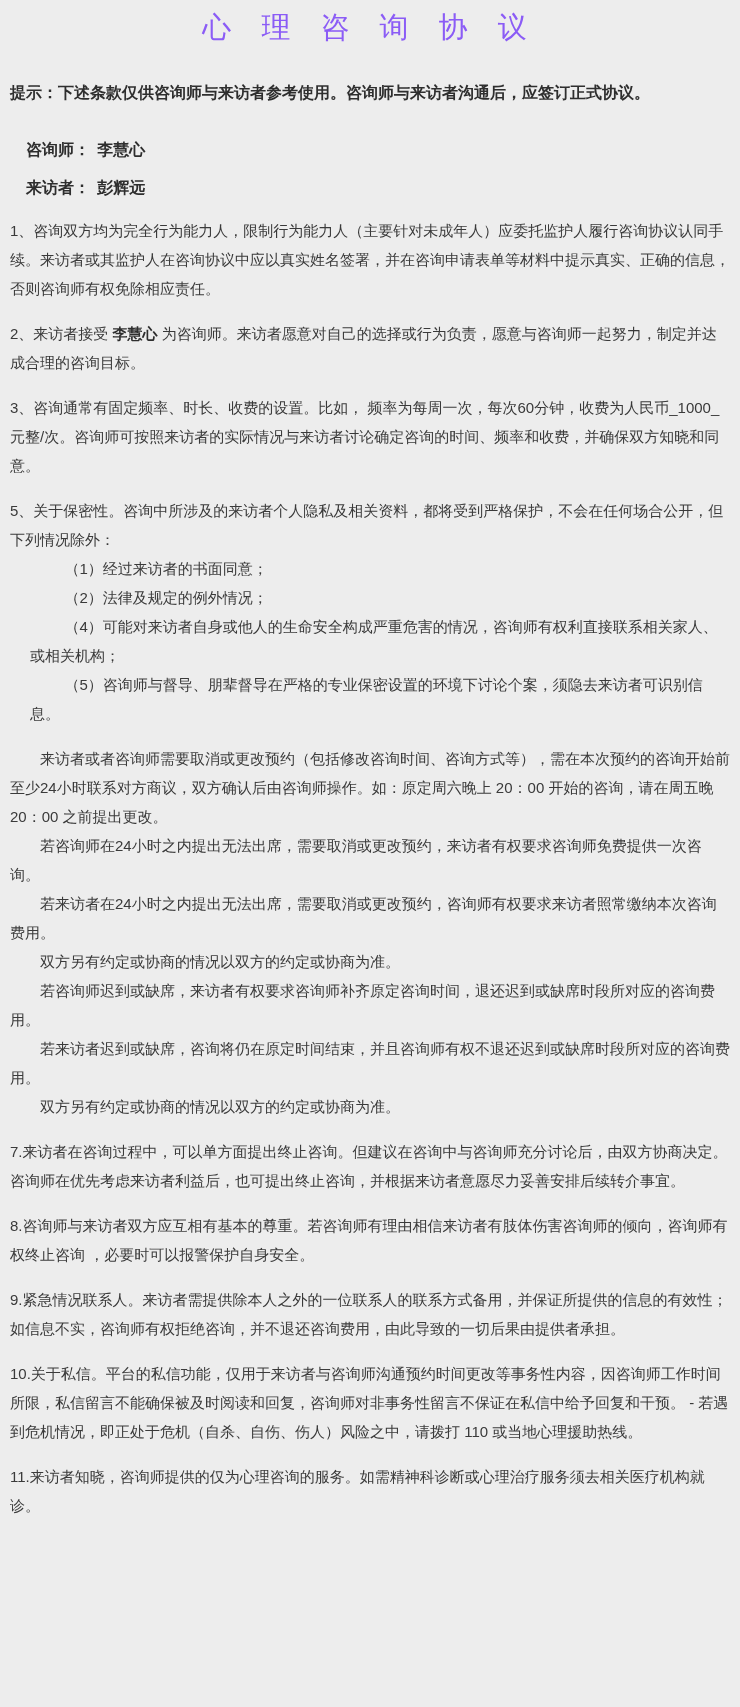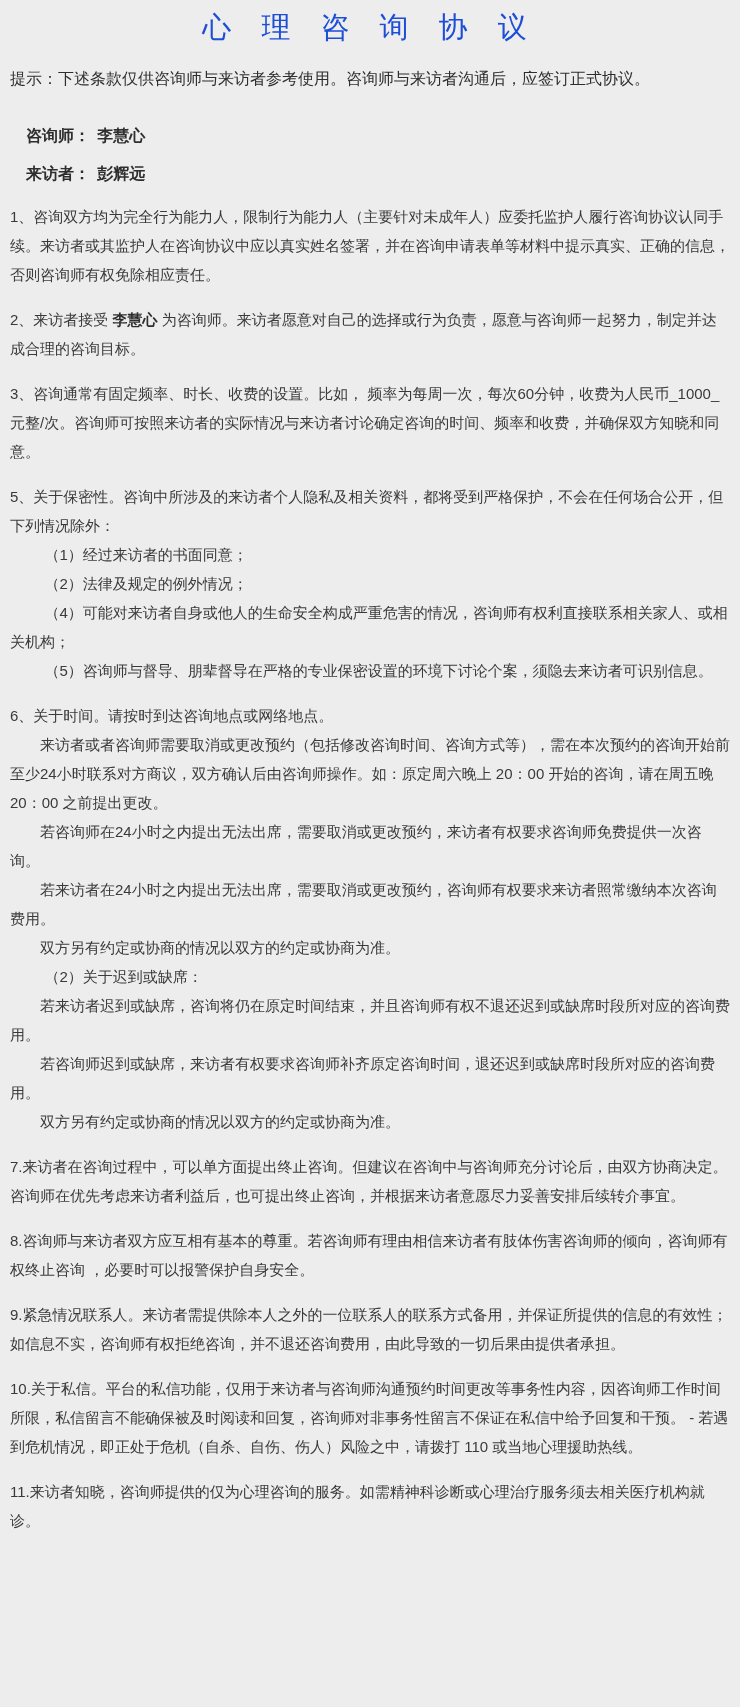--- a/index.html
+++ b/index.html
@@ -17,12 +17,12 @@
     padding: 6px 10px 60px 10px;
   }
   .doc-title {
-    margin: 2px 0 16px 0;
+    margin: 2px 0 30px 0;
     text-align: center;
     font-size: 29px;
     font-weight: 400;
     letter-spacing: 11px;
-    color: #1d4ed8;
+    color: #8b5cf6;
   }
   .notice {
     margin: 0 0 30px 0;

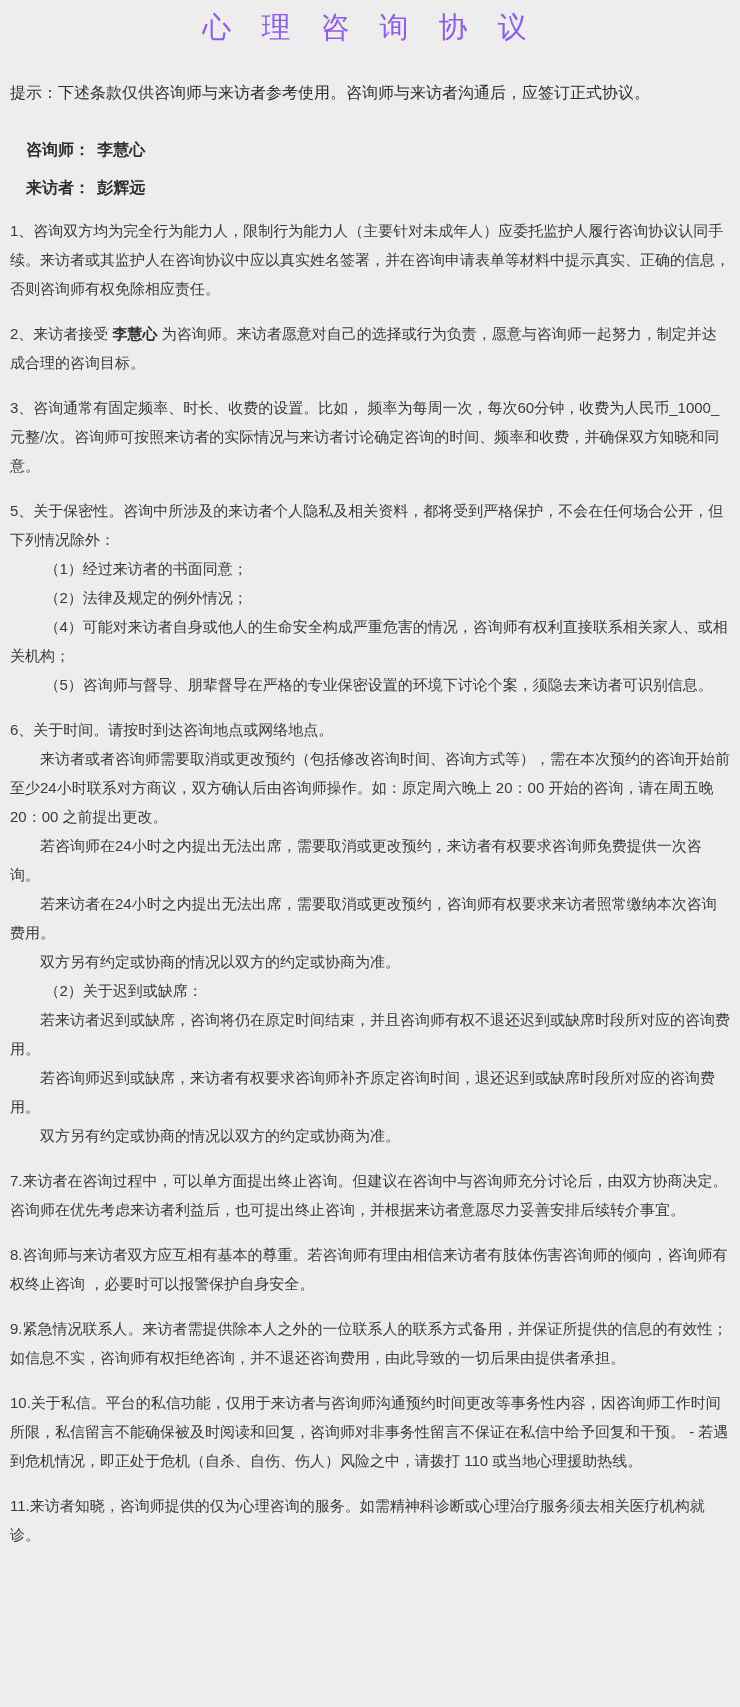--- a/index.html
+++ b/index.html
@@ -27,7 +27,7 @@
   .notice {
     margin: 0 0 30px 0;
     font-size: 16px;
-    font-weight: 400;
+    font-weight: 700;
     line-height: 30px;
     color: #2e2e2e;
   }

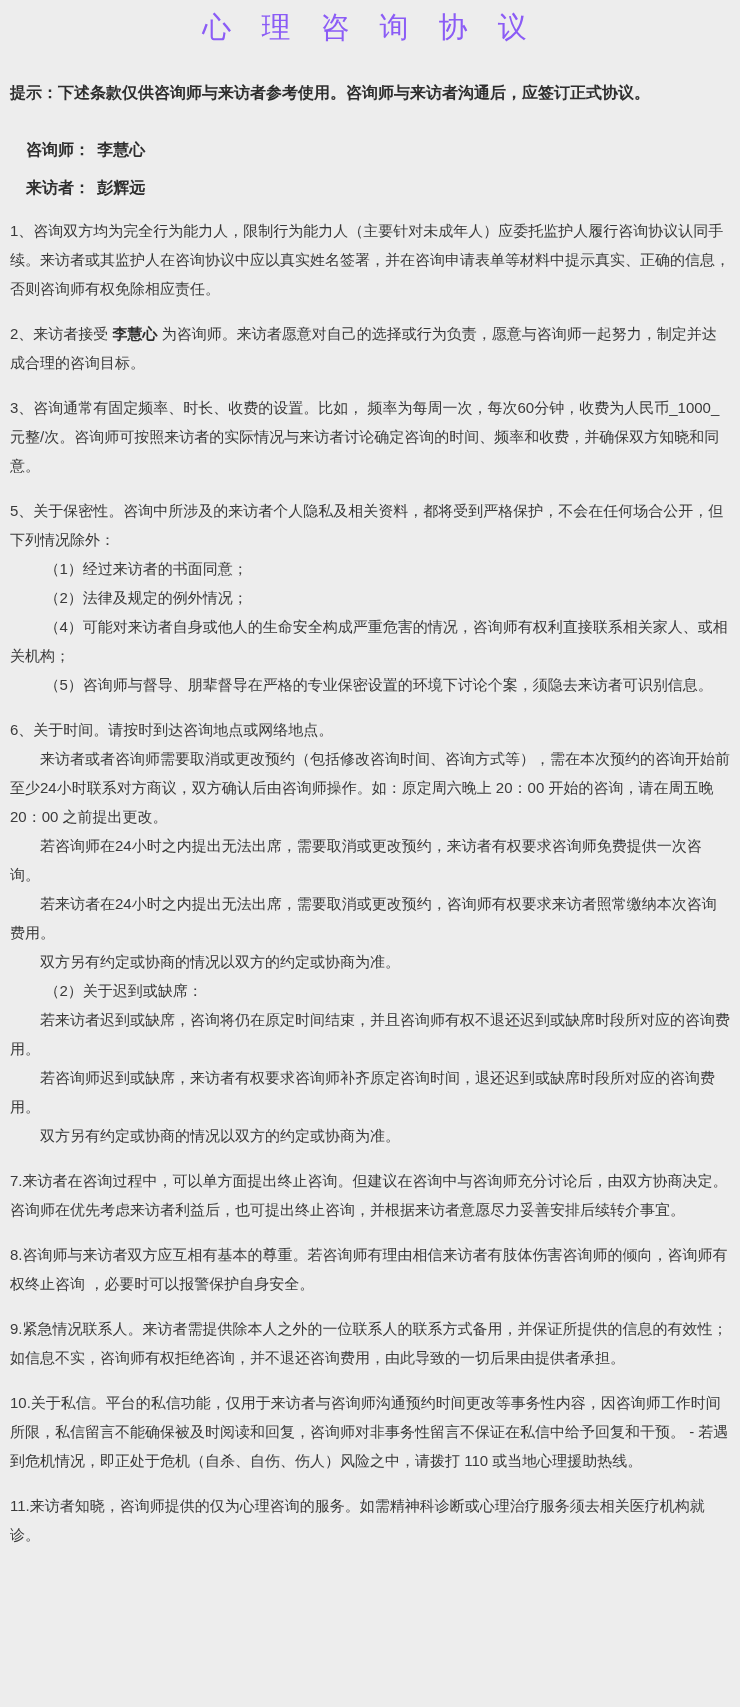--- a/index.html
+++ b/index.html
@@ -46,7 +46,7 @@
     color: #3a3a3a;
   }
   .clause p { margin: 0; }
-  .clause .item { text-indent: 2.3em; }
+  .clause .item { text-indent: 2.3em; margin-left: 20px; }
   .clause .sub { text-indent: 2em; }
   .inline-bold { font-weight: 700; color: #2e2e2e; }
 </style>

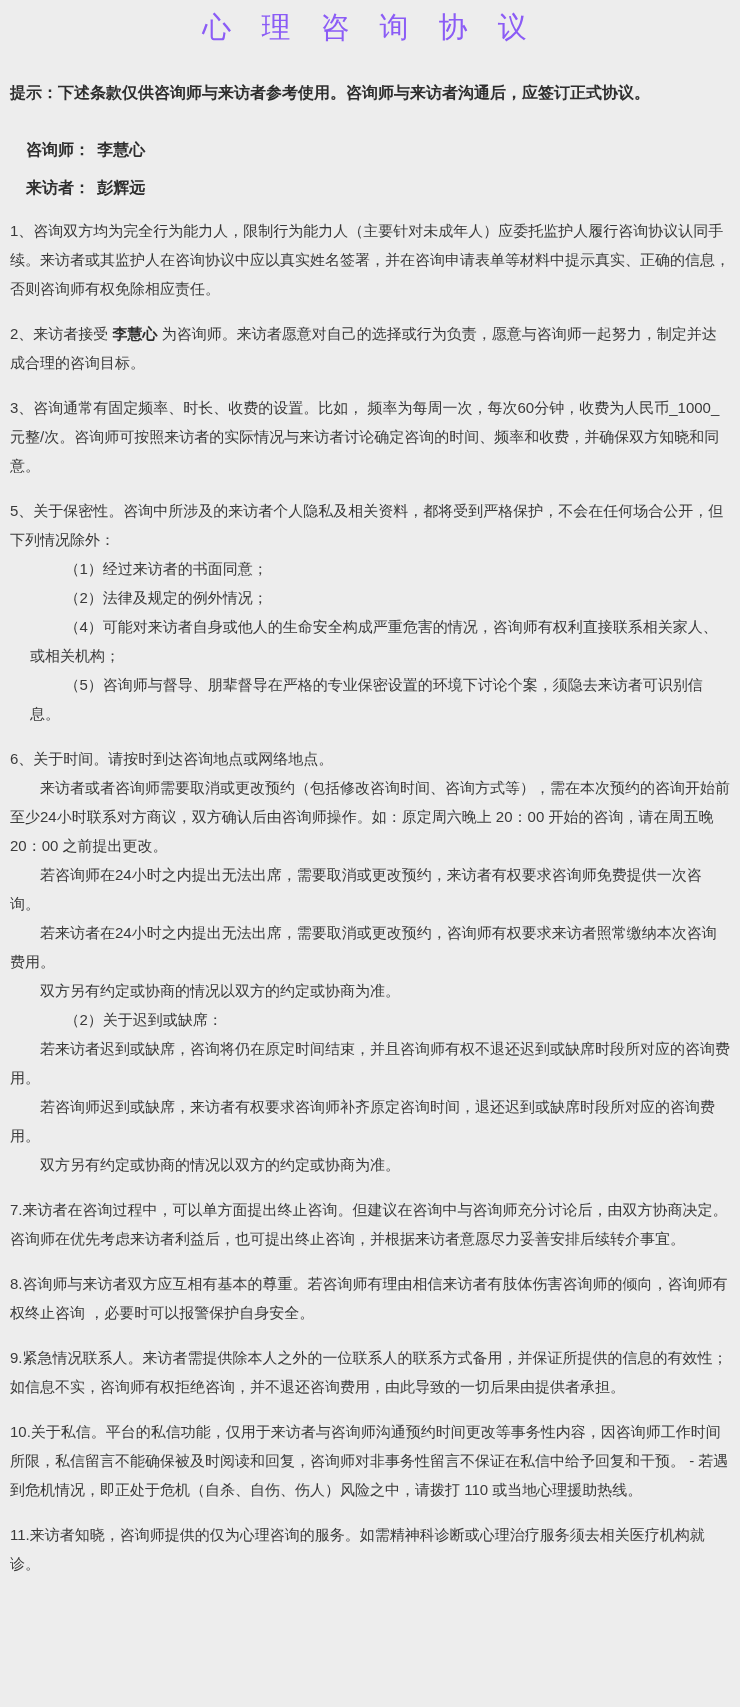--- a/index.html
+++ b/index.html
@@ -85,7 +85,6 @@
   </div>
 
   <div class="clause">
-    <p>6、关于时间。请按时到达咨询地点或网络地点。</p>
     <p class="sub">来访者或者咨询师需要取消或更改预约（包括修改咨询时间、咨询方式等），需在本次预约的咨询开始前至少24小时联系对方商议，双方确认后由咨询师操作。如：原定周六晚上 20：00 开始的咨询，请在周五晚 20：00 之前提出更改。</p>
     <p class="sub">若咨询师在24小时之内提出无法出席，需要取消或更改预约，来访者有权要求咨询师免费提供一次咨询。</p>
     <p class="sub">若来访者在24小时之内提出无法出席，需要取消或更改预约，咨询师有权要求来访者照常缴纳本次咨询费用。</p>

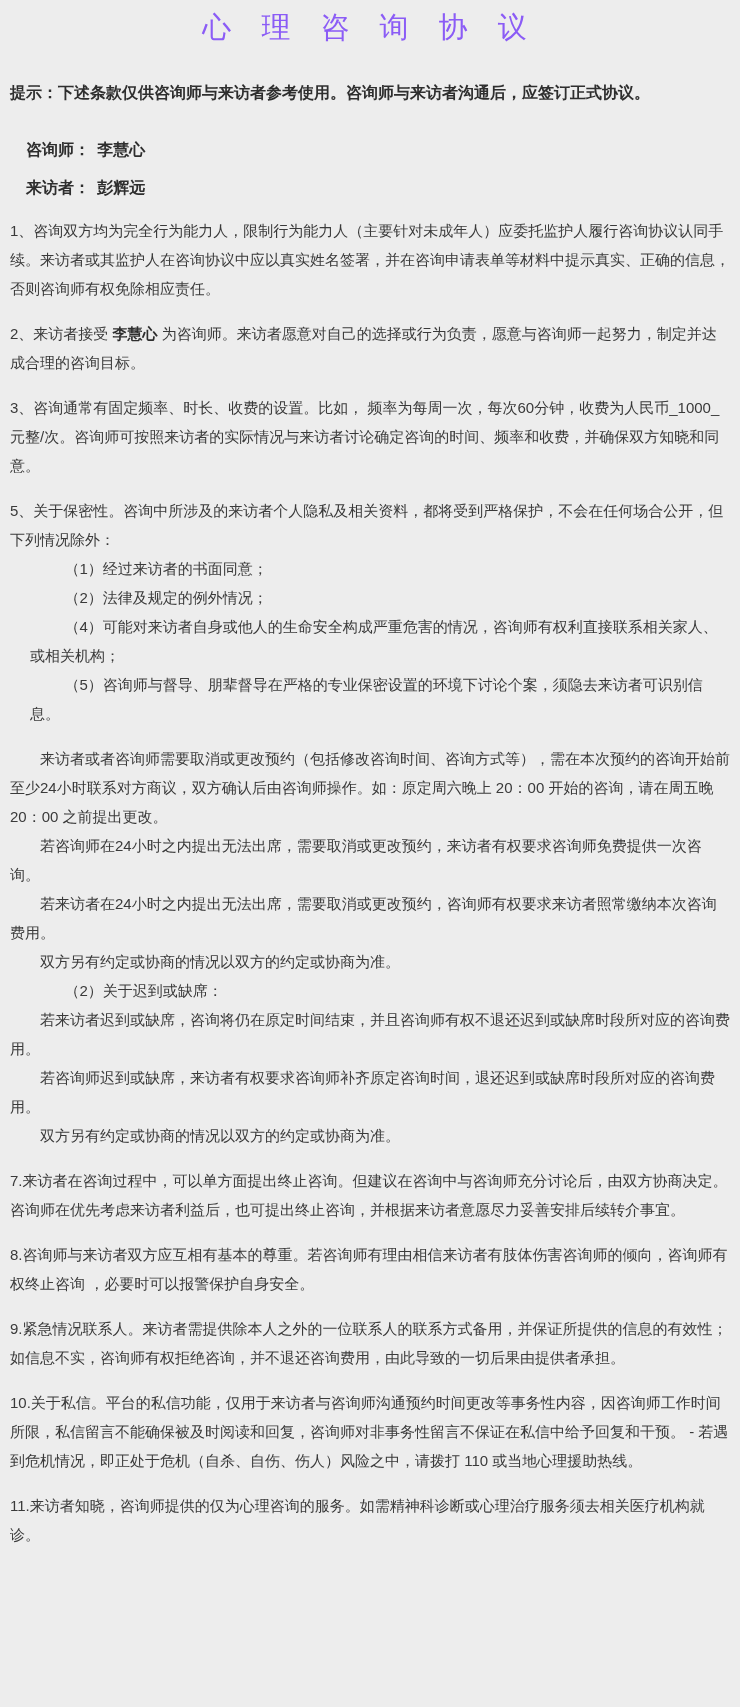--- a/index.html
+++ b/index.html
@@ -89,7 +89,6 @@
     <p class="sub">若咨询师在24小时之内提出无法出席，需要取消或更改预约，来访者有权要求咨询师免费提供一次咨询。</p>
     <p class="sub">若来访者在24小时之内提出无法出席，需要取消或更改预约，咨询师有权要求来访者照常缴纳本次咨询费用。</p>
     <p class="sub">双方另有约定或协商的情况以双方的约定或协商为准。</p>
-    <p class="item">（2）关于迟到或缺席：</p>
     <p class="sub">若来访者迟到或缺席，咨询将仍在原定时间结束，并且咨询师有权不退还迟到或缺席时段所对应的咨询费用。</p>
     <p class="sub">若咨询师迟到或缺席，来访者有权要求咨询师补齐原定咨询时间，退还迟到或缺席时段所对应的咨询费用。</p>
     <p class="sub">双方另有约定或协商的情况以双方的约定或协商为准。</p>

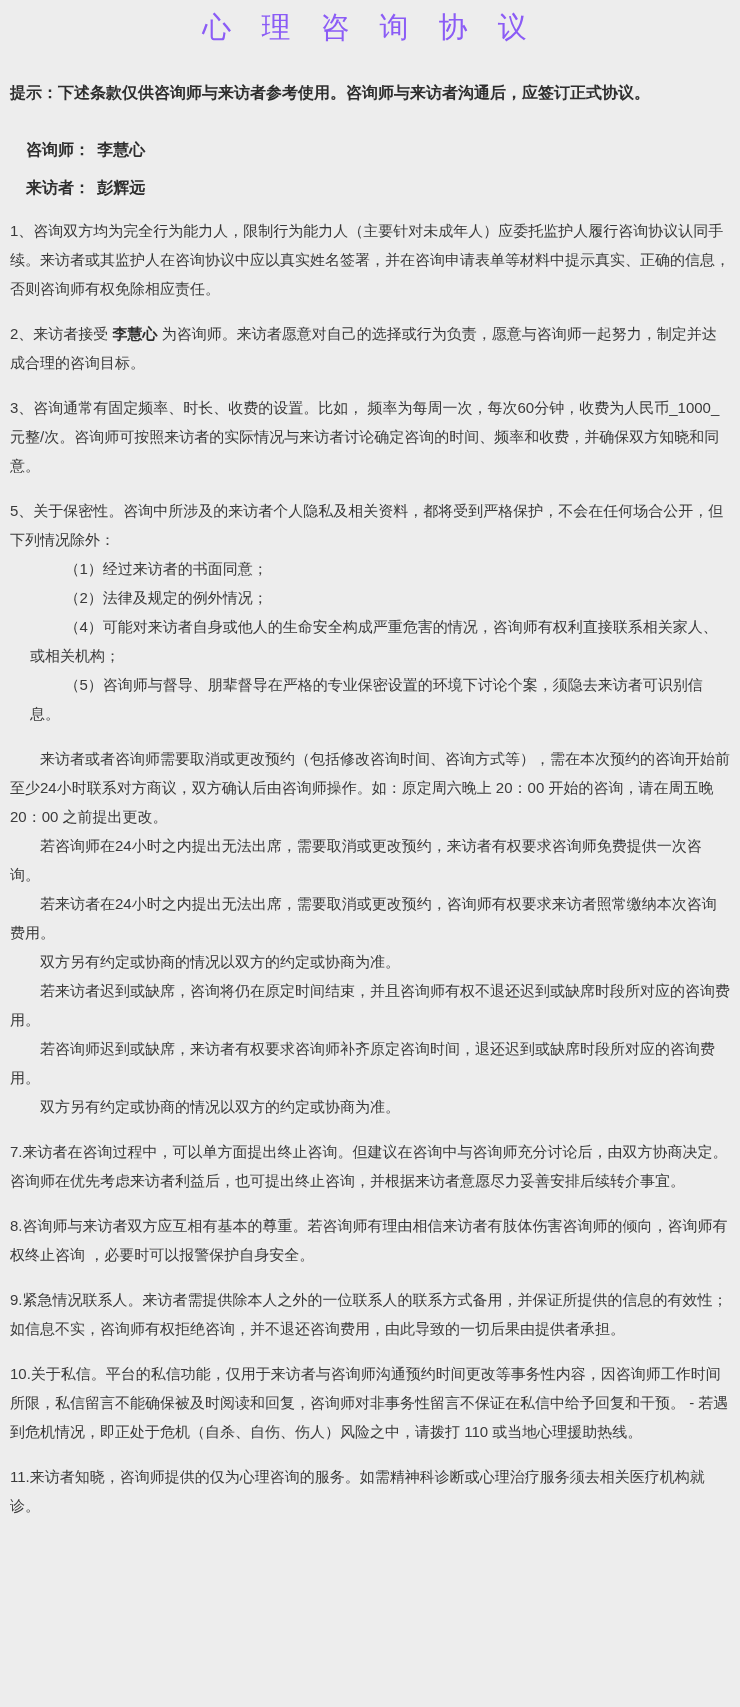--- a/index.html
+++ b/index.html
@@ -89,8 +89,8 @@
     <p class="sub">若咨询师在24小时之内提出无法出席，需要取消或更改预约，来访者有权要求咨询师免费提供一次咨询。</p>
     <p class="sub">若来访者在24小时之内提出无法出席，需要取消或更改预约，咨询师有权要求来访者照常缴纳本次咨询费用。</p>
     <p class="sub">双方另有约定或协商的情况以双方的约定或协商为准。</p>
+    <p class="sub">若咨询师迟到或缺席，来访者有权要求咨询师补齐原定咨询时间，退还迟到或缺席时段所对应的咨询费用。</p>
     <p class="sub">若来访者迟到或缺席，咨询将仍在原定时间结束，并且咨询师有权不退还迟到或缺席时段所对应的咨询费用。</p>
-    <p class="sub">若咨询师迟到或缺席，来访者有权要求咨询师补齐原定咨询时间，退还迟到或缺席时段所对应的咨询费用。</p>
     <p class="sub">双方另有约定或协商的情况以双方的约定或协商为准。</p>
   </div>
 

